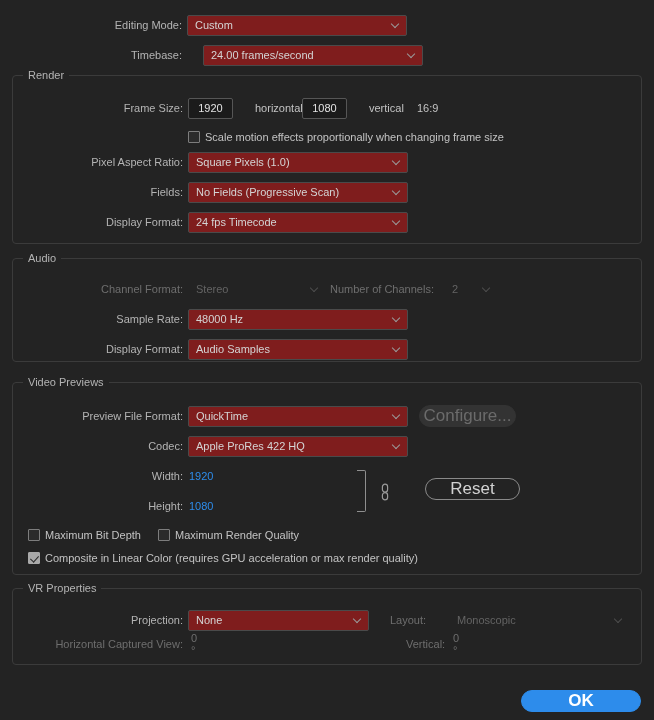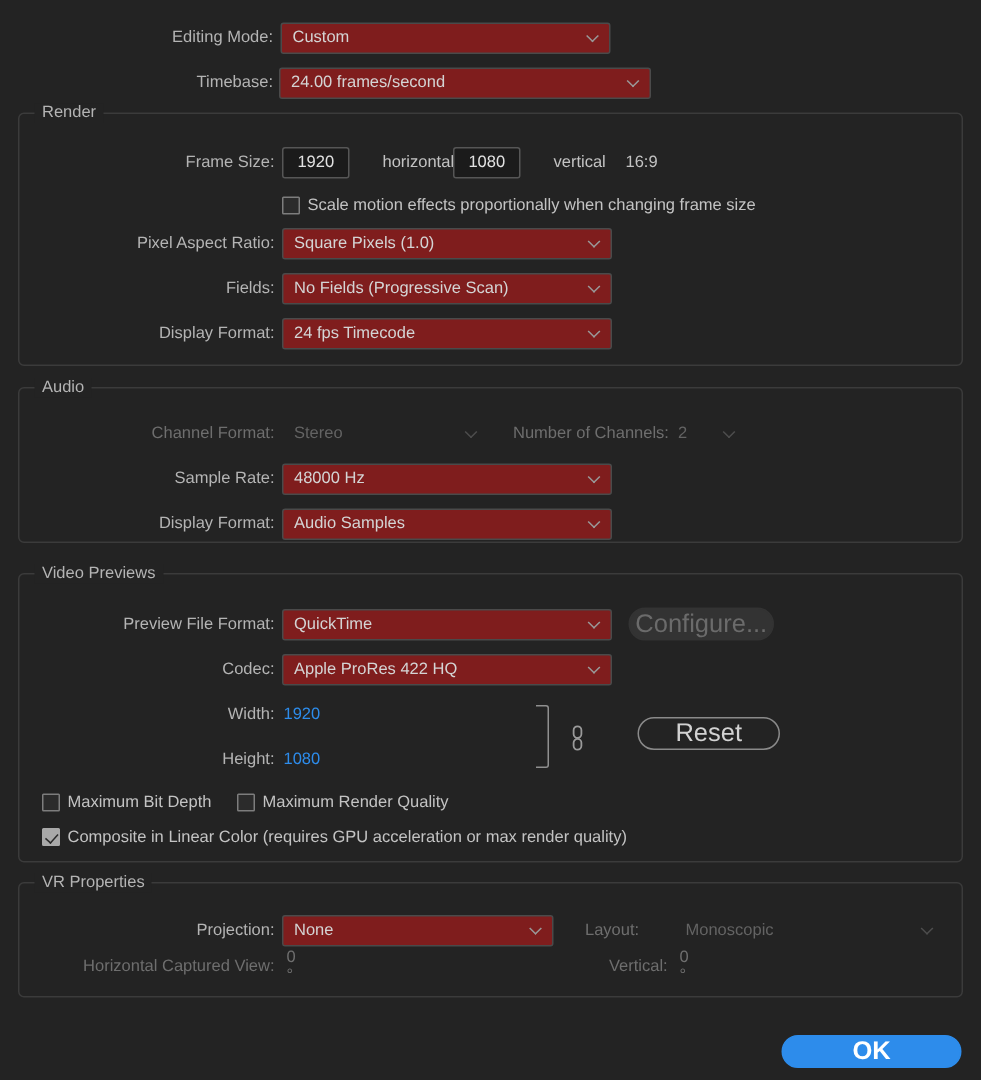--- a/index.html
+++ b/index.html
@@ -118,7 +118,7 @@
 
   <div class="row" style="left:0; top:44px; width:410px;">
     <div class="lblcol lbl">Timebase:</div>
-    <div class="sel" style="position:absolute; left:186px; width:248px;">
+    <div class="sel" style="position:absolute; left:203px; width:220px;">
       <span>24.00  frames/second</span>
       <span class="chev"></span>
     </div>

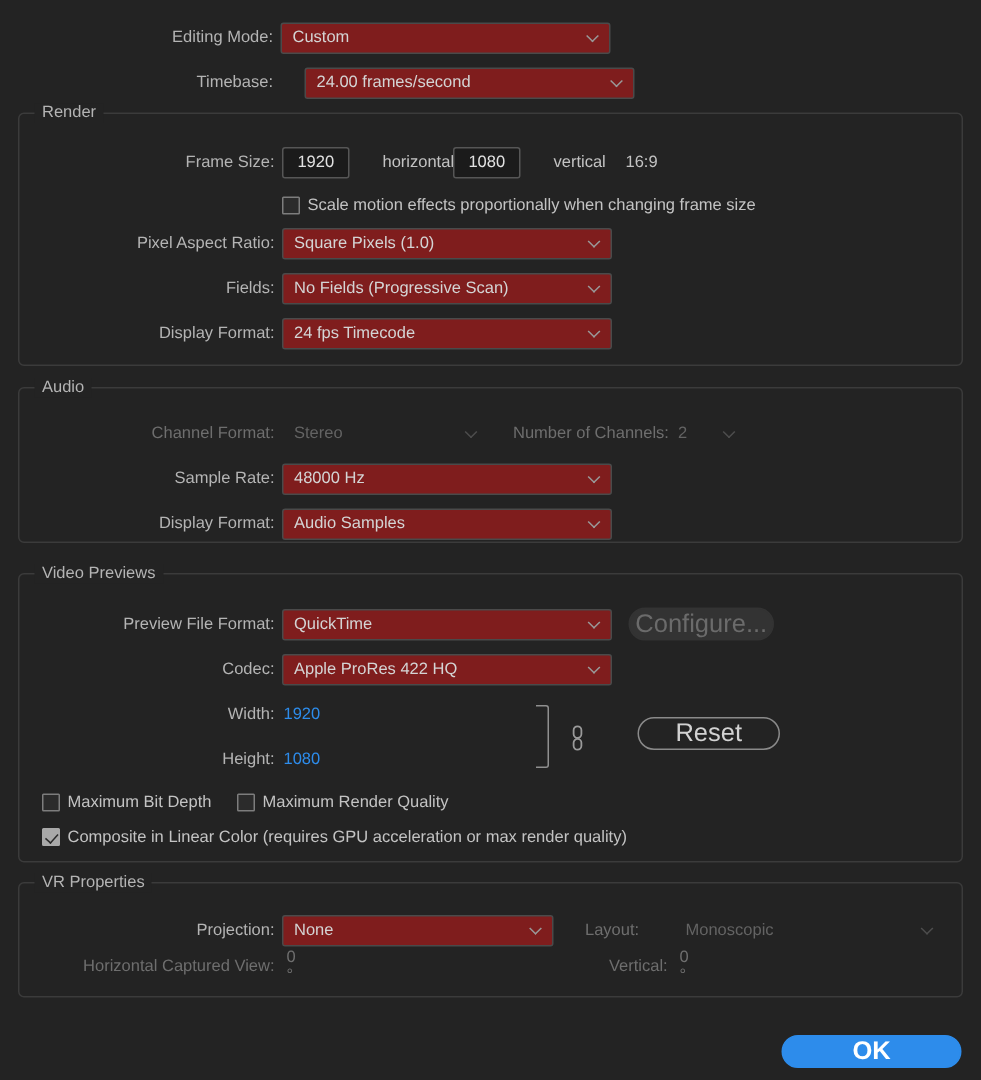--- a/index.html
+++ b/index.html
@@ -181,7 +181,7 @@
         <span>Stereo</span>
         <span class="chev"></span>
       </div>
-      <div class="lbl dim" style="position:absolute; left:341px;">Number of Channels:</div>
+      <div class="lbl dim" style="position:absolute; left:329px;">Number of Channels:</div>
       <div class="sel disabled" style="position:absolute; left:443px; width:54px;">
         <span>2</span>
         <span class="chev"></span>

